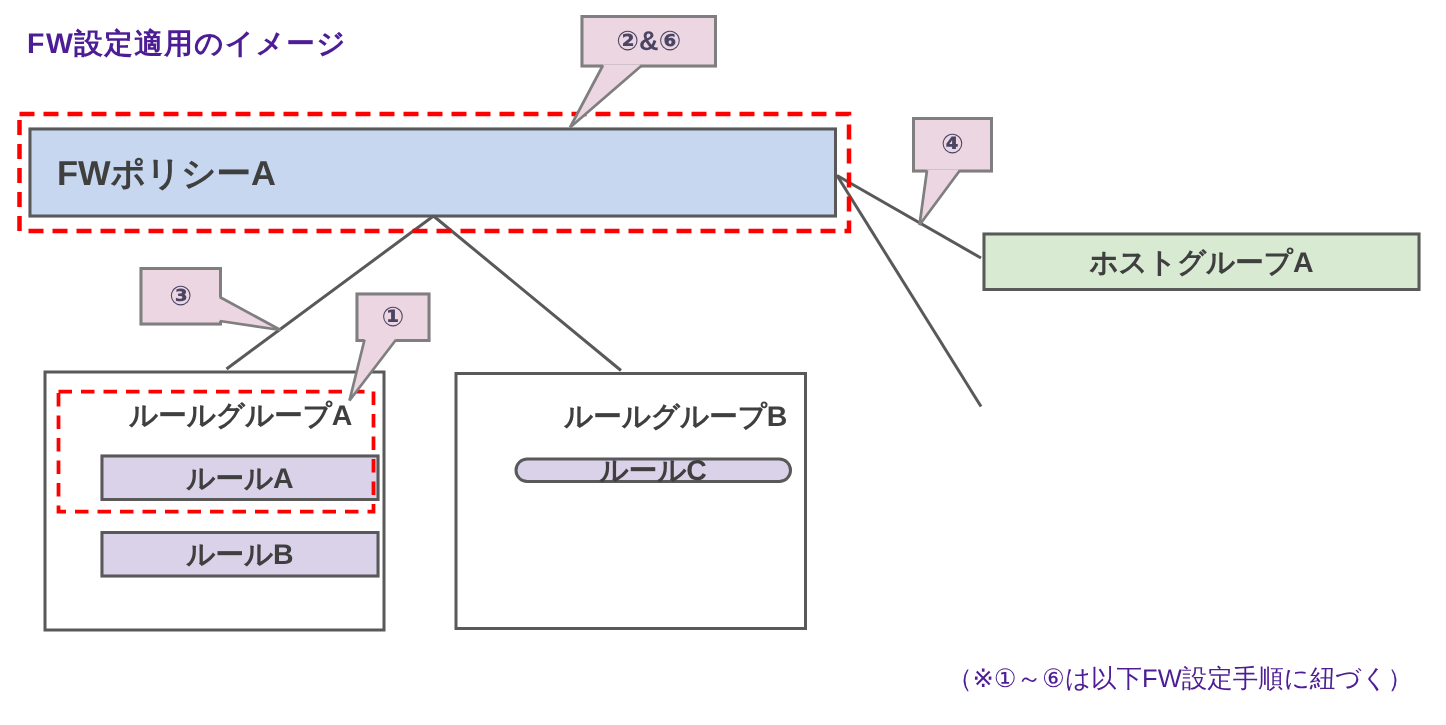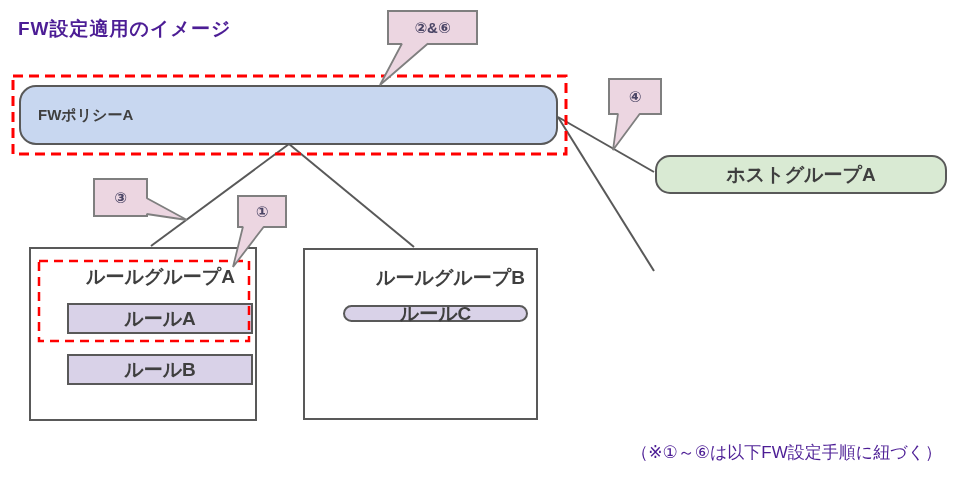--- a/index.html
+++ b/index.html
@@ -42,7 +42,7 @@
   .callout{
     position:absolute;background:#ecd6e1;border:2px solid #7f7f7f;box-sizing:border-box;
     display:flex;align-items:center;justify-content:center;
-    font-size:15px;font-weight:bold;color:#4a4565;
+    font-size:18px;font-weight:bold;color:#4a4565;
   }
   #callout-2-6{left:387px;top:10px;width:91px;height:35px;}
   #callout-4{left:608px;top:78px;width:54px;height:37px;}

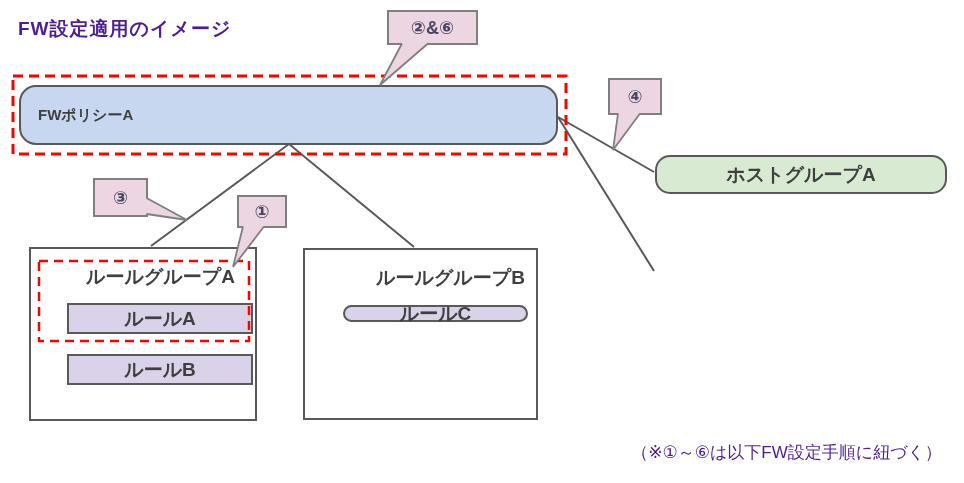--- a/index.html
+++ b/index.html
@@ -17,7 +17,7 @@
   }
   #fw-policy-box{
     left:19px;top:85px;width:539px;height:60px;background:#c8d7f0;
-    font-size:15px;padding-left:17px;border-radius:17px;
+    font-size:23px;padding-left:17px;
   }
   .group-box{background:#ffffff;}
   #rule-group-a-box{left:29px;top:247px;width:228px;height:174px;}

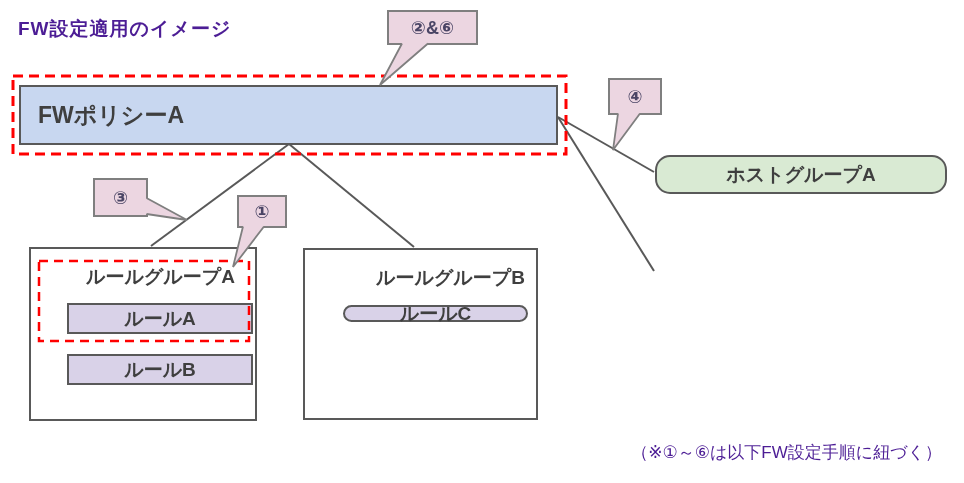--- a/index.html
+++ b/index.html
@@ -37,7 +37,7 @@
   .host-box{
     background:#d9ead3;justify-content:center;font-size:19px;
   }
-  #host-group-a-box{left:655px;top:155px;width:292px;height:39px;border-radius:15px;}
+  #host-group-a-box{left:655px;top:155px;width:292px;height:39px;}
   #host-group-b-box{left:655px;top:255px;width:292px;height:39px;}
   .callout{
     position:absolute;background:#ecd6e1;border:2px solid #7f7f7f;box-sizing:border-box;

